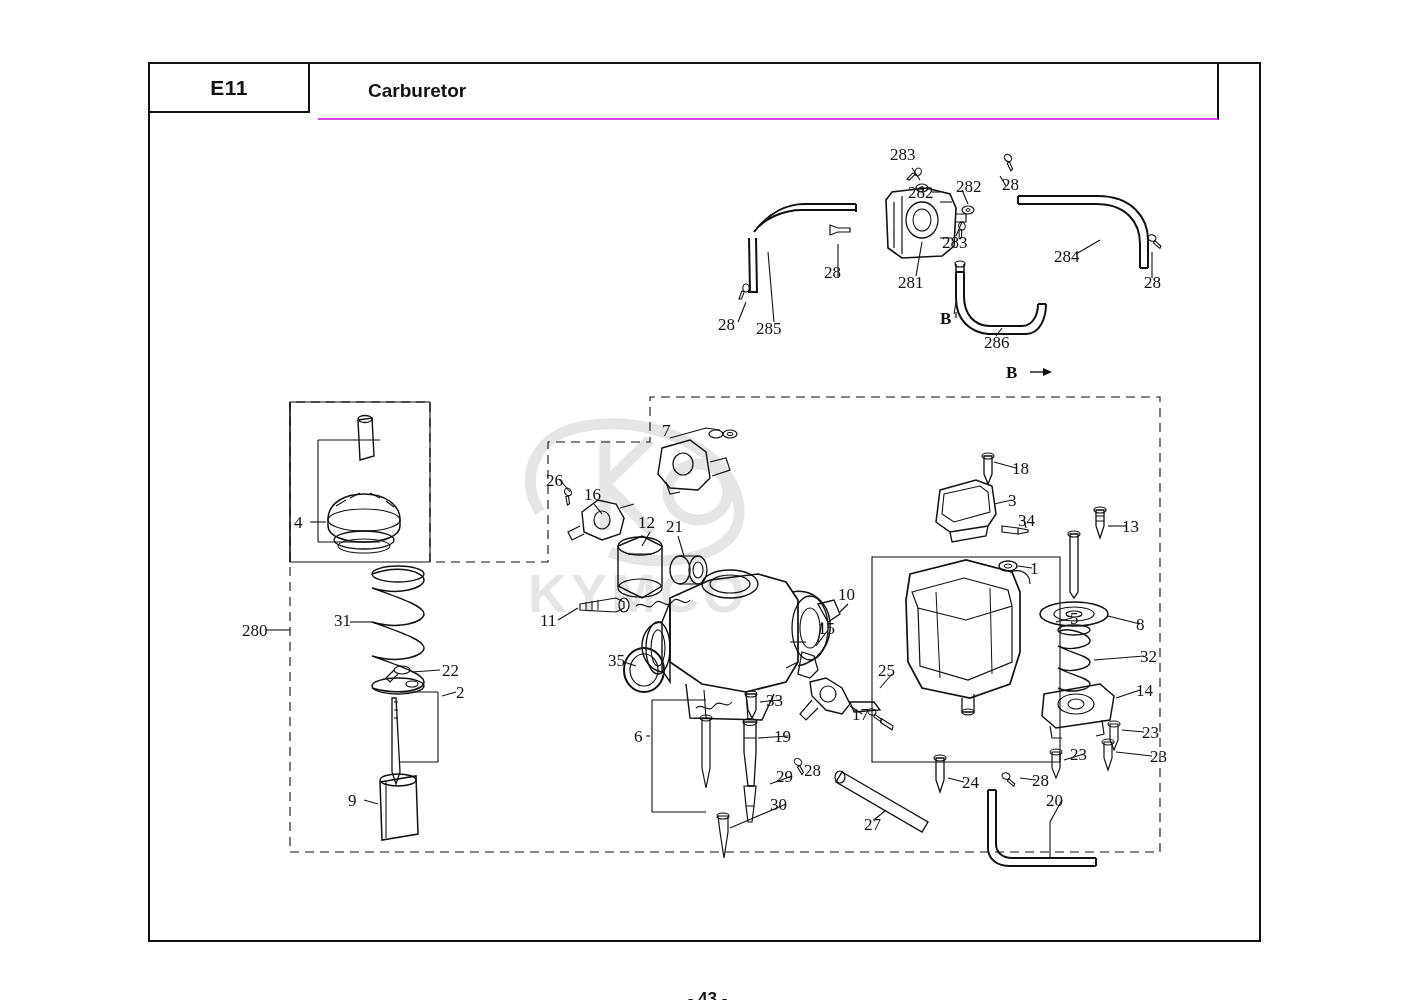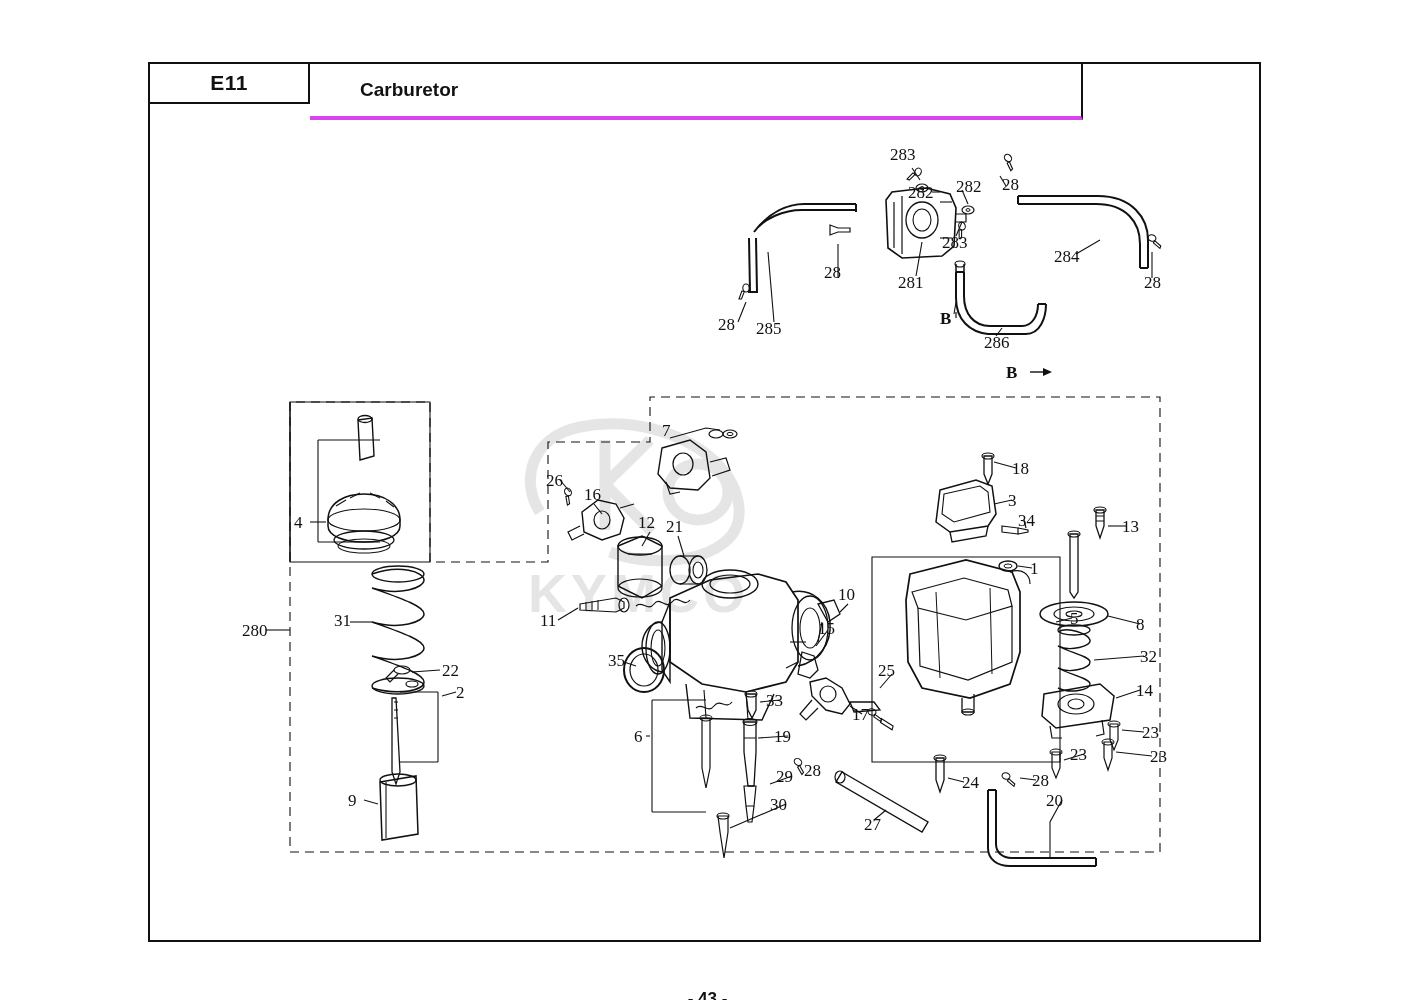--- a/index.html
+++ b/index.html
@@ -36,7 +36,7 @@
     left: 148px;
     top: 62px;
     width: 162px;
-    height: 42px;
+    height: 51px;
     border: 2px solid #111;
     box-sizing: border-box;
     background: #fff;

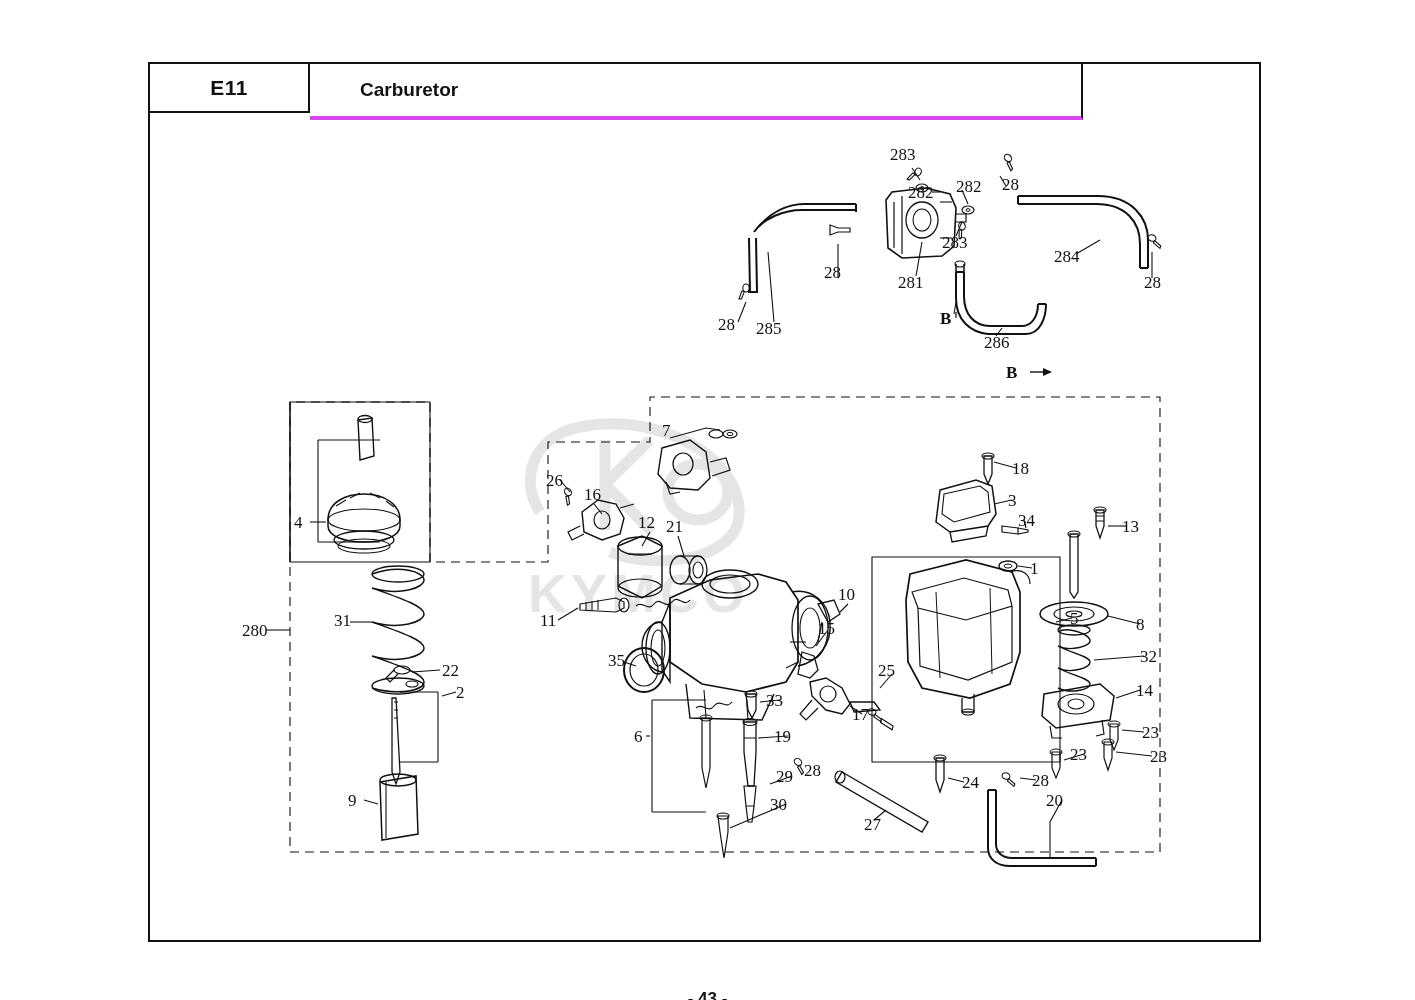--- a/index.html
+++ b/index.html
@@ -53,13 +53,13 @@
   }
   .title-bar {
     position: absolute;
-    left: 310px;
+    left: 318px;
     top: 62px;
-    width: 773px;
+    width: 901px;
     height: 58px;
     border-top: 2px solid #111;
     border-right: 2px solid #111;
-    border-bottom: 4px solid #d946ef;
+    border-bottom: 2px solid #d946ef;
     box-sizing: border-box;
     background: #fff;
     display: flex;

